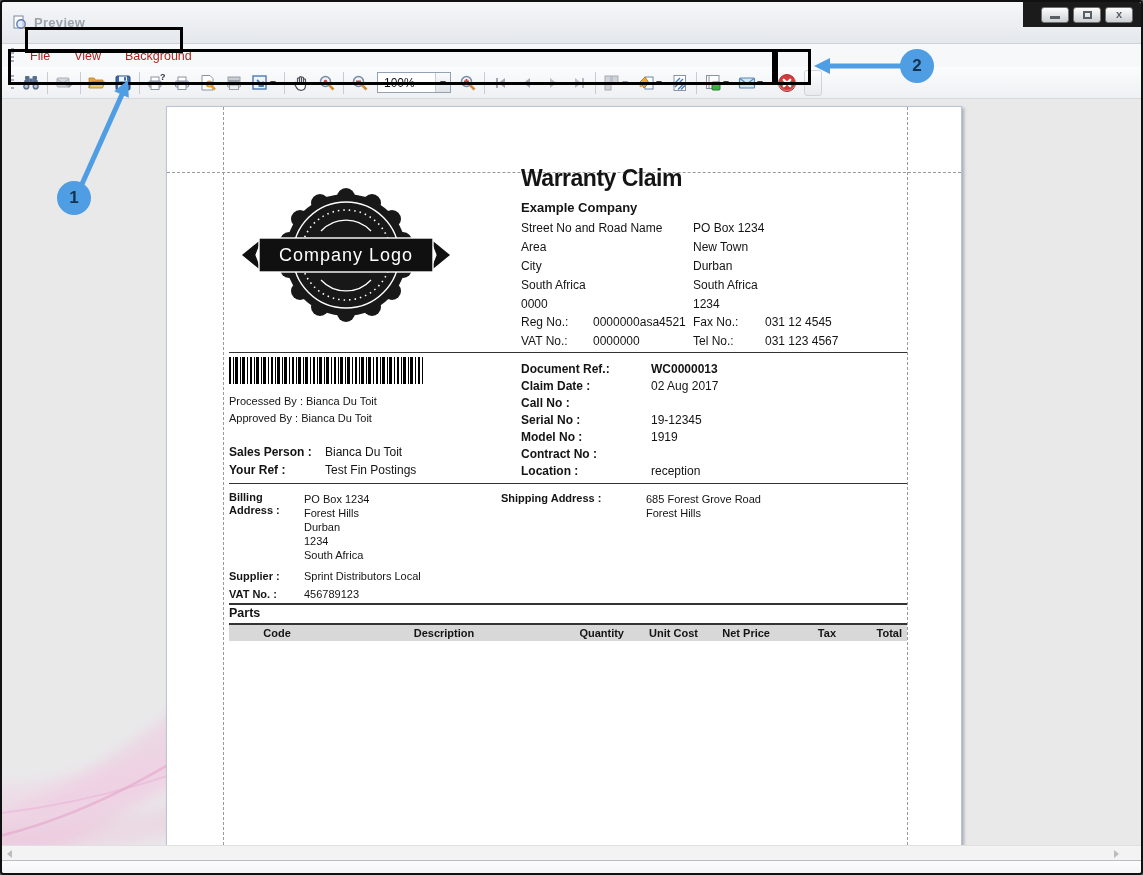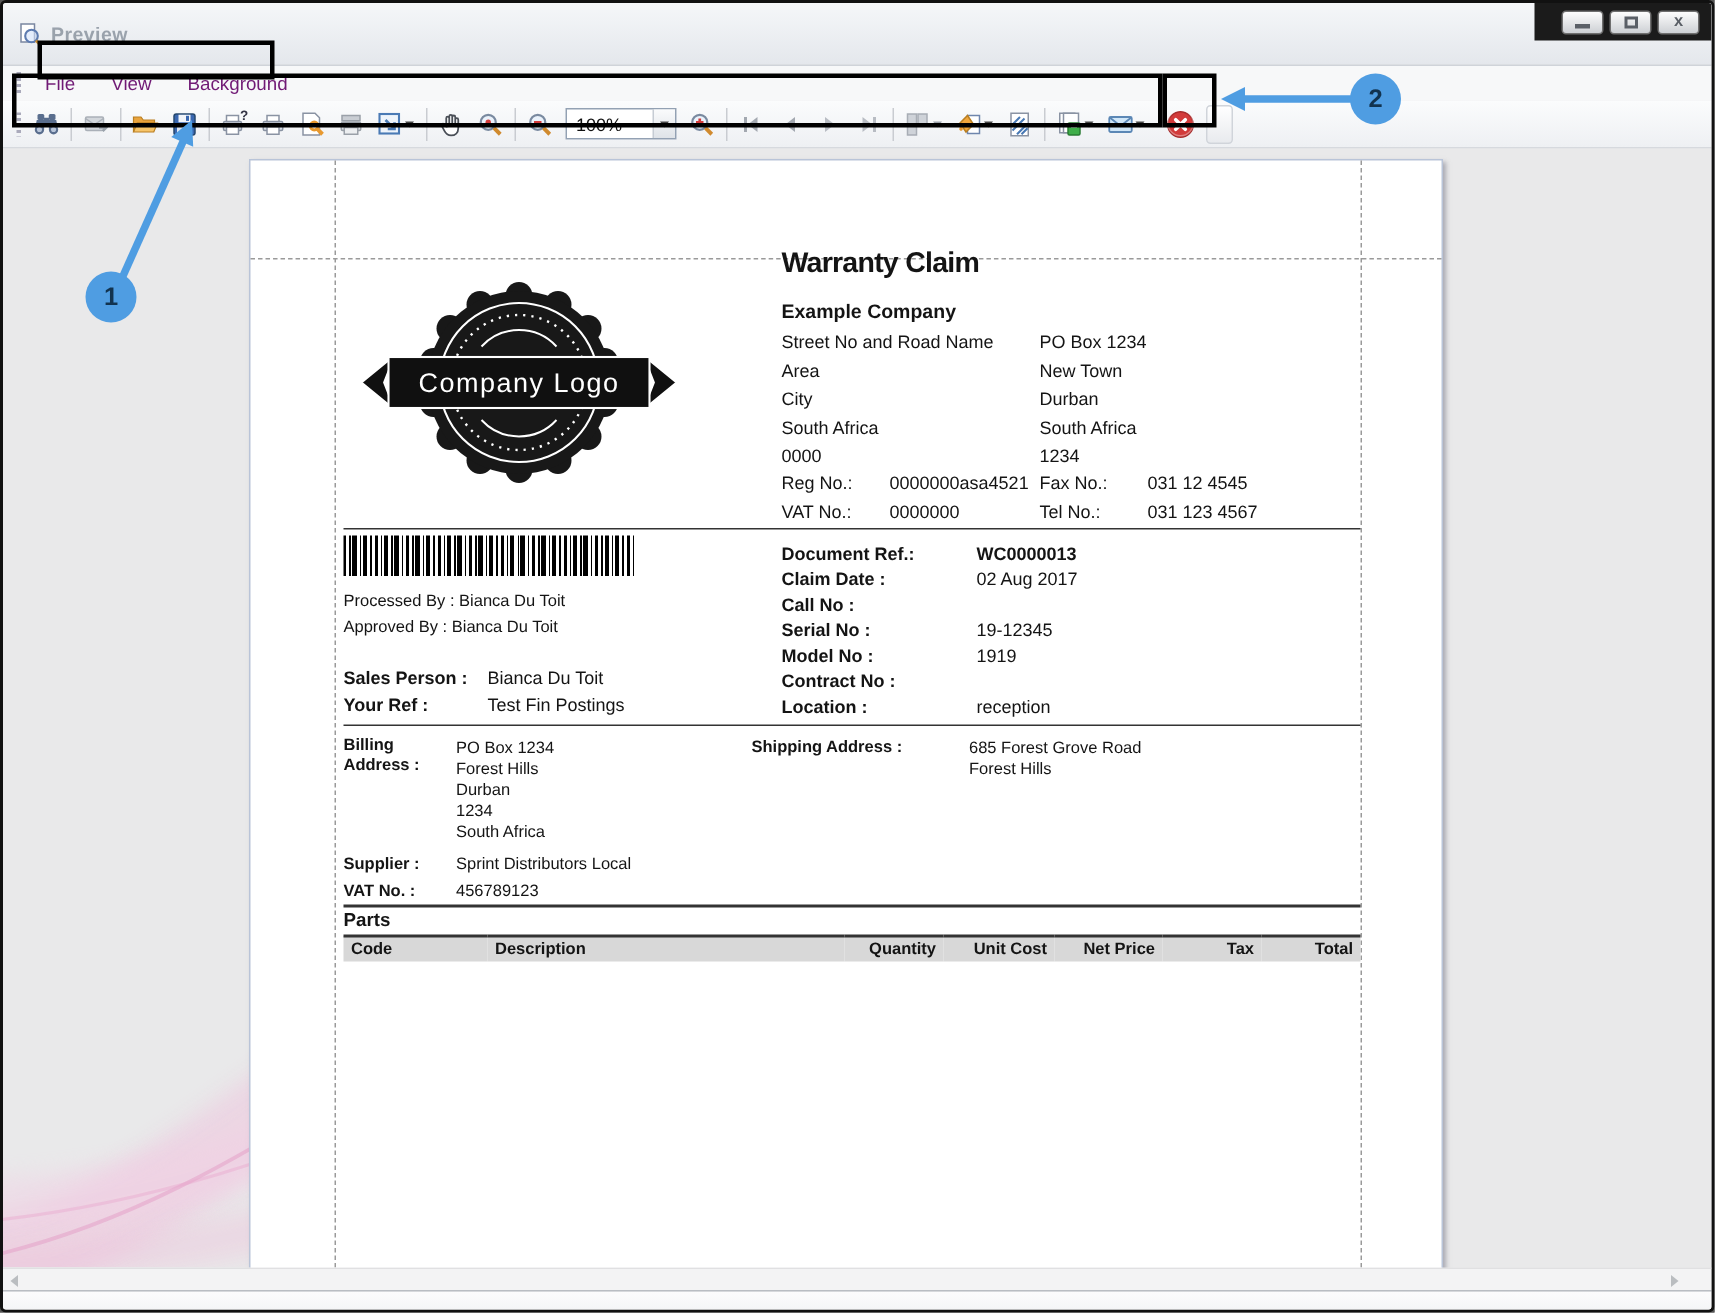--- a/index.html
+++ b/index.html
@@ -38,7 +38,7 @@
   .menubar { height:23px; background:#f7f8f9; display:flex; align-items:center; position:relative; }
   .grip { width:3px; height:16px; margin:0 4px 0 9px;
     background:repeating-linear-gradient(#aab 0 2px, transparent 2px 4px); }
-  .menu-item { padding:3px 12px; font-size:12.5px; color:#701a75; cursor:default; }
+  .menu-item { padding:3px 12px; font-size:12.5px; color:#b91c1c; cursor:default; }
   .menu-item:first-of-type { margin-left:14px; }
 
   

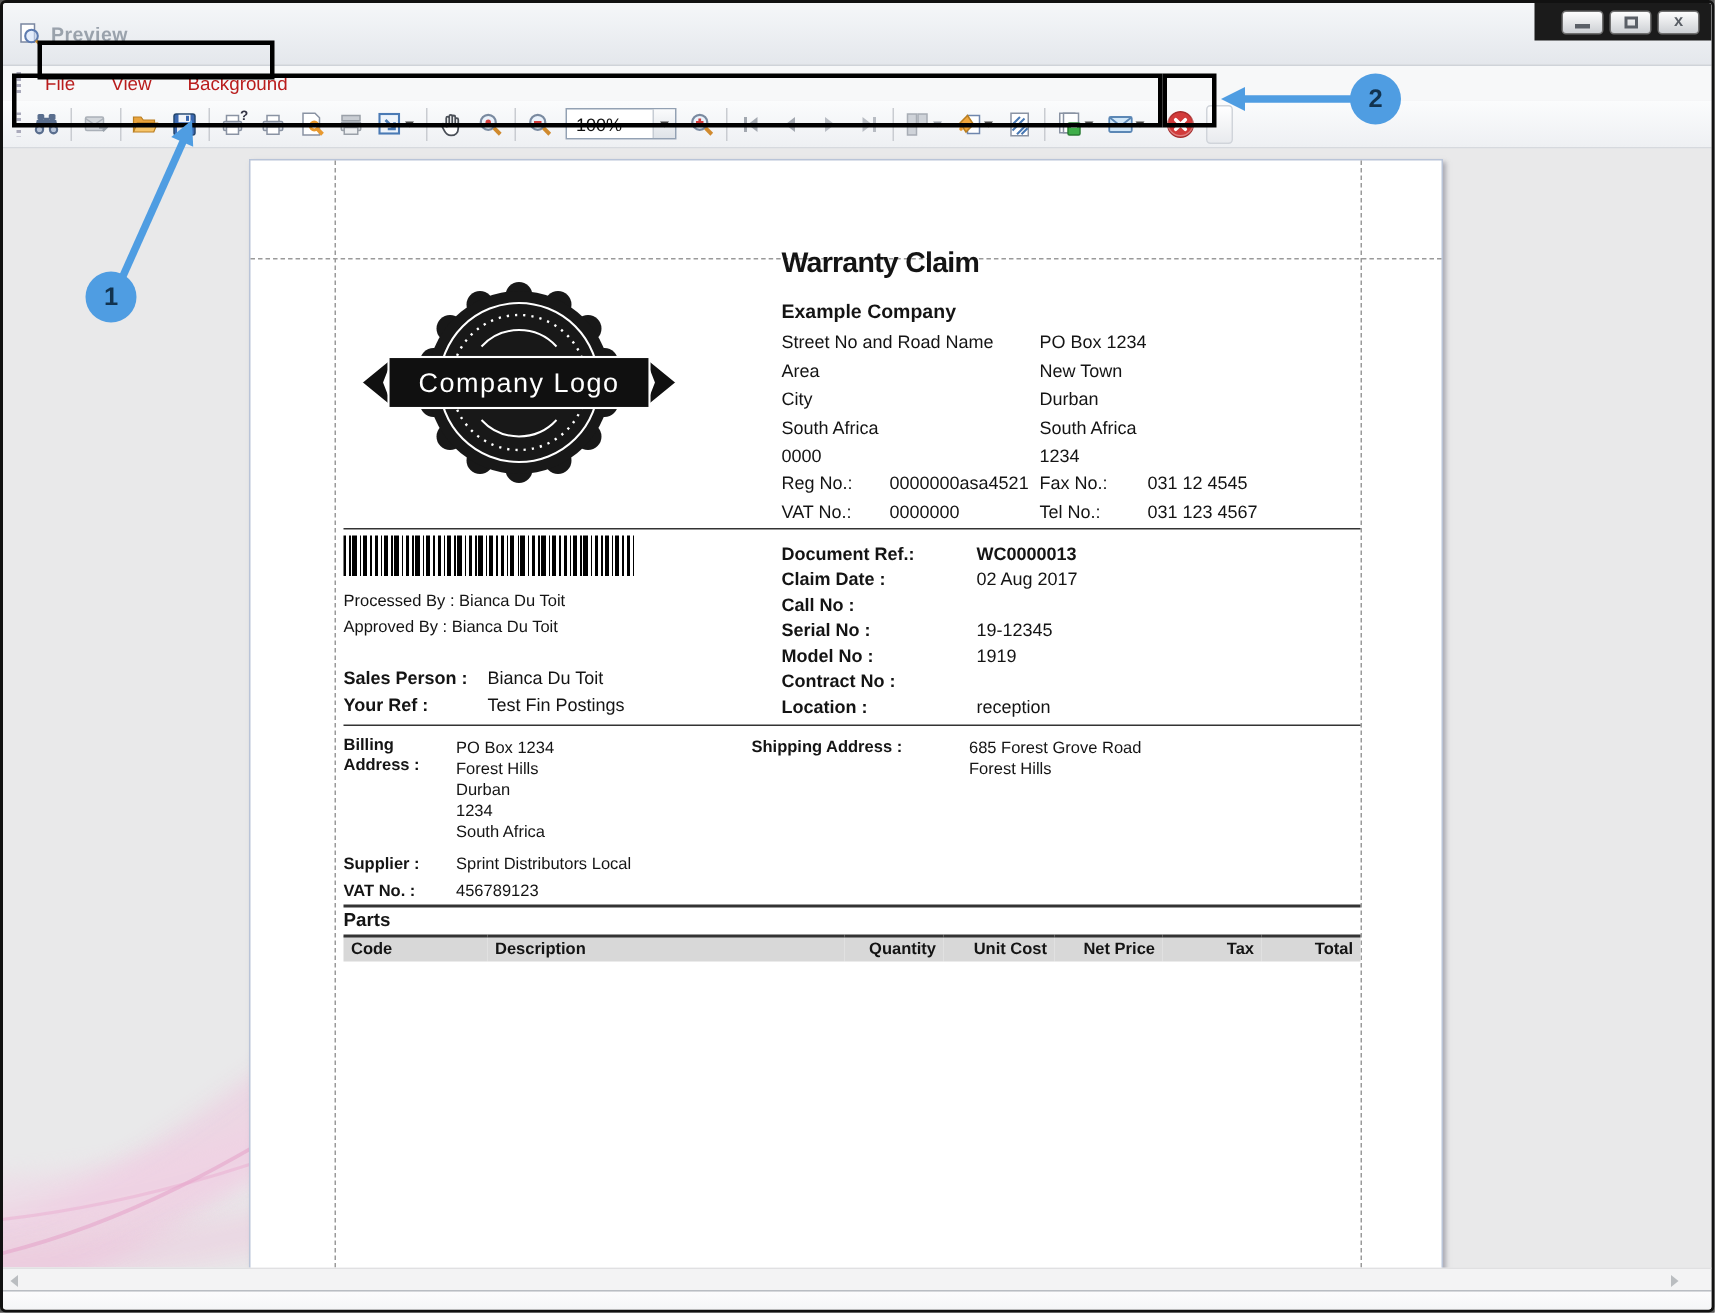--- a/index.html
+++ b/index.html
@@ -83,7 +83,7 @@
   .b { font-weight:bold; }
   .f11 { font-size:11px; }
   .f12 { font-size:12px; }
-  .doc-title { font-size:19px; font-weight:bold; letter-spacing:-.5px; }
+  .doc-title { font-size:23px; font-weight:bold; letter-spacing:-.5px; }
   .hr1 { position:absolute; left:62px; width:678px; border-top:1.5px solid #333; }
   .addr-row { display:flex; font-size:12px; line-height:19px; }
   .addr-row .c1 { width:172px; }

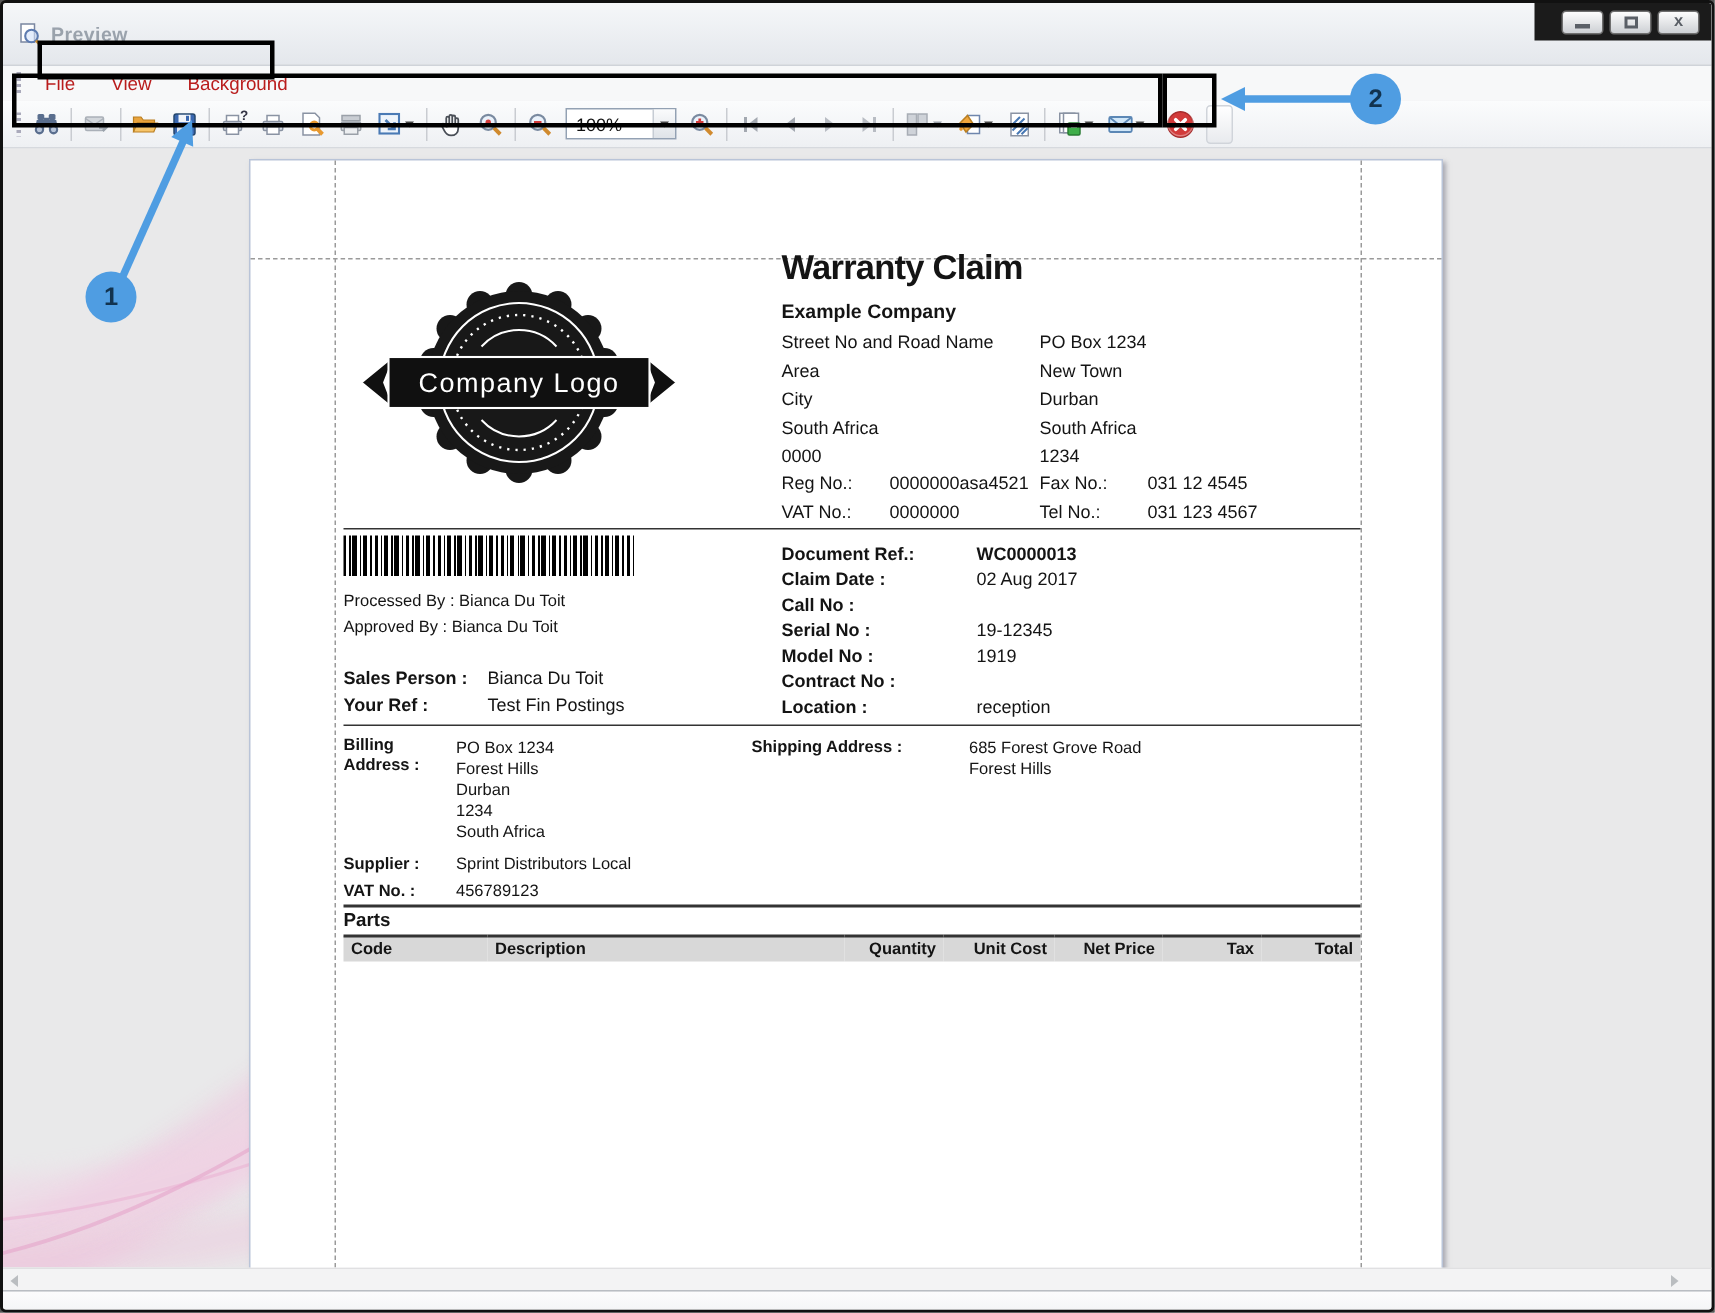--- a/index.html
+++ b/index.html
@@ -93,7 +93,7 @@
     background:repeating-linear-gradient(90deg,#000 0 2px,#fff 2px 4px,#000 4px 5px,#fff 5px 6px,#000 6px 9px,#fff 9px 11px,#000 11px 12px,#fff 12px 13px,#000 13px 16px,#fff 16px 18px,#000 18px 19px,#fff 19px 21px); }
   .parts-table { border-collapse:collapse; table-layout:fixed; width:678px; font-size:11px; }
   .parts-table th { background:#d8d8d8; border-top:2px solid #333; font-weight:bold;
-    padding:2px 5px; text-align:left; }
+    padding:2px 5px; text-align:center; }
   .parts-table td { padding:1.5px 5px; }
   .parts-table .num { text-align:right; }
 

